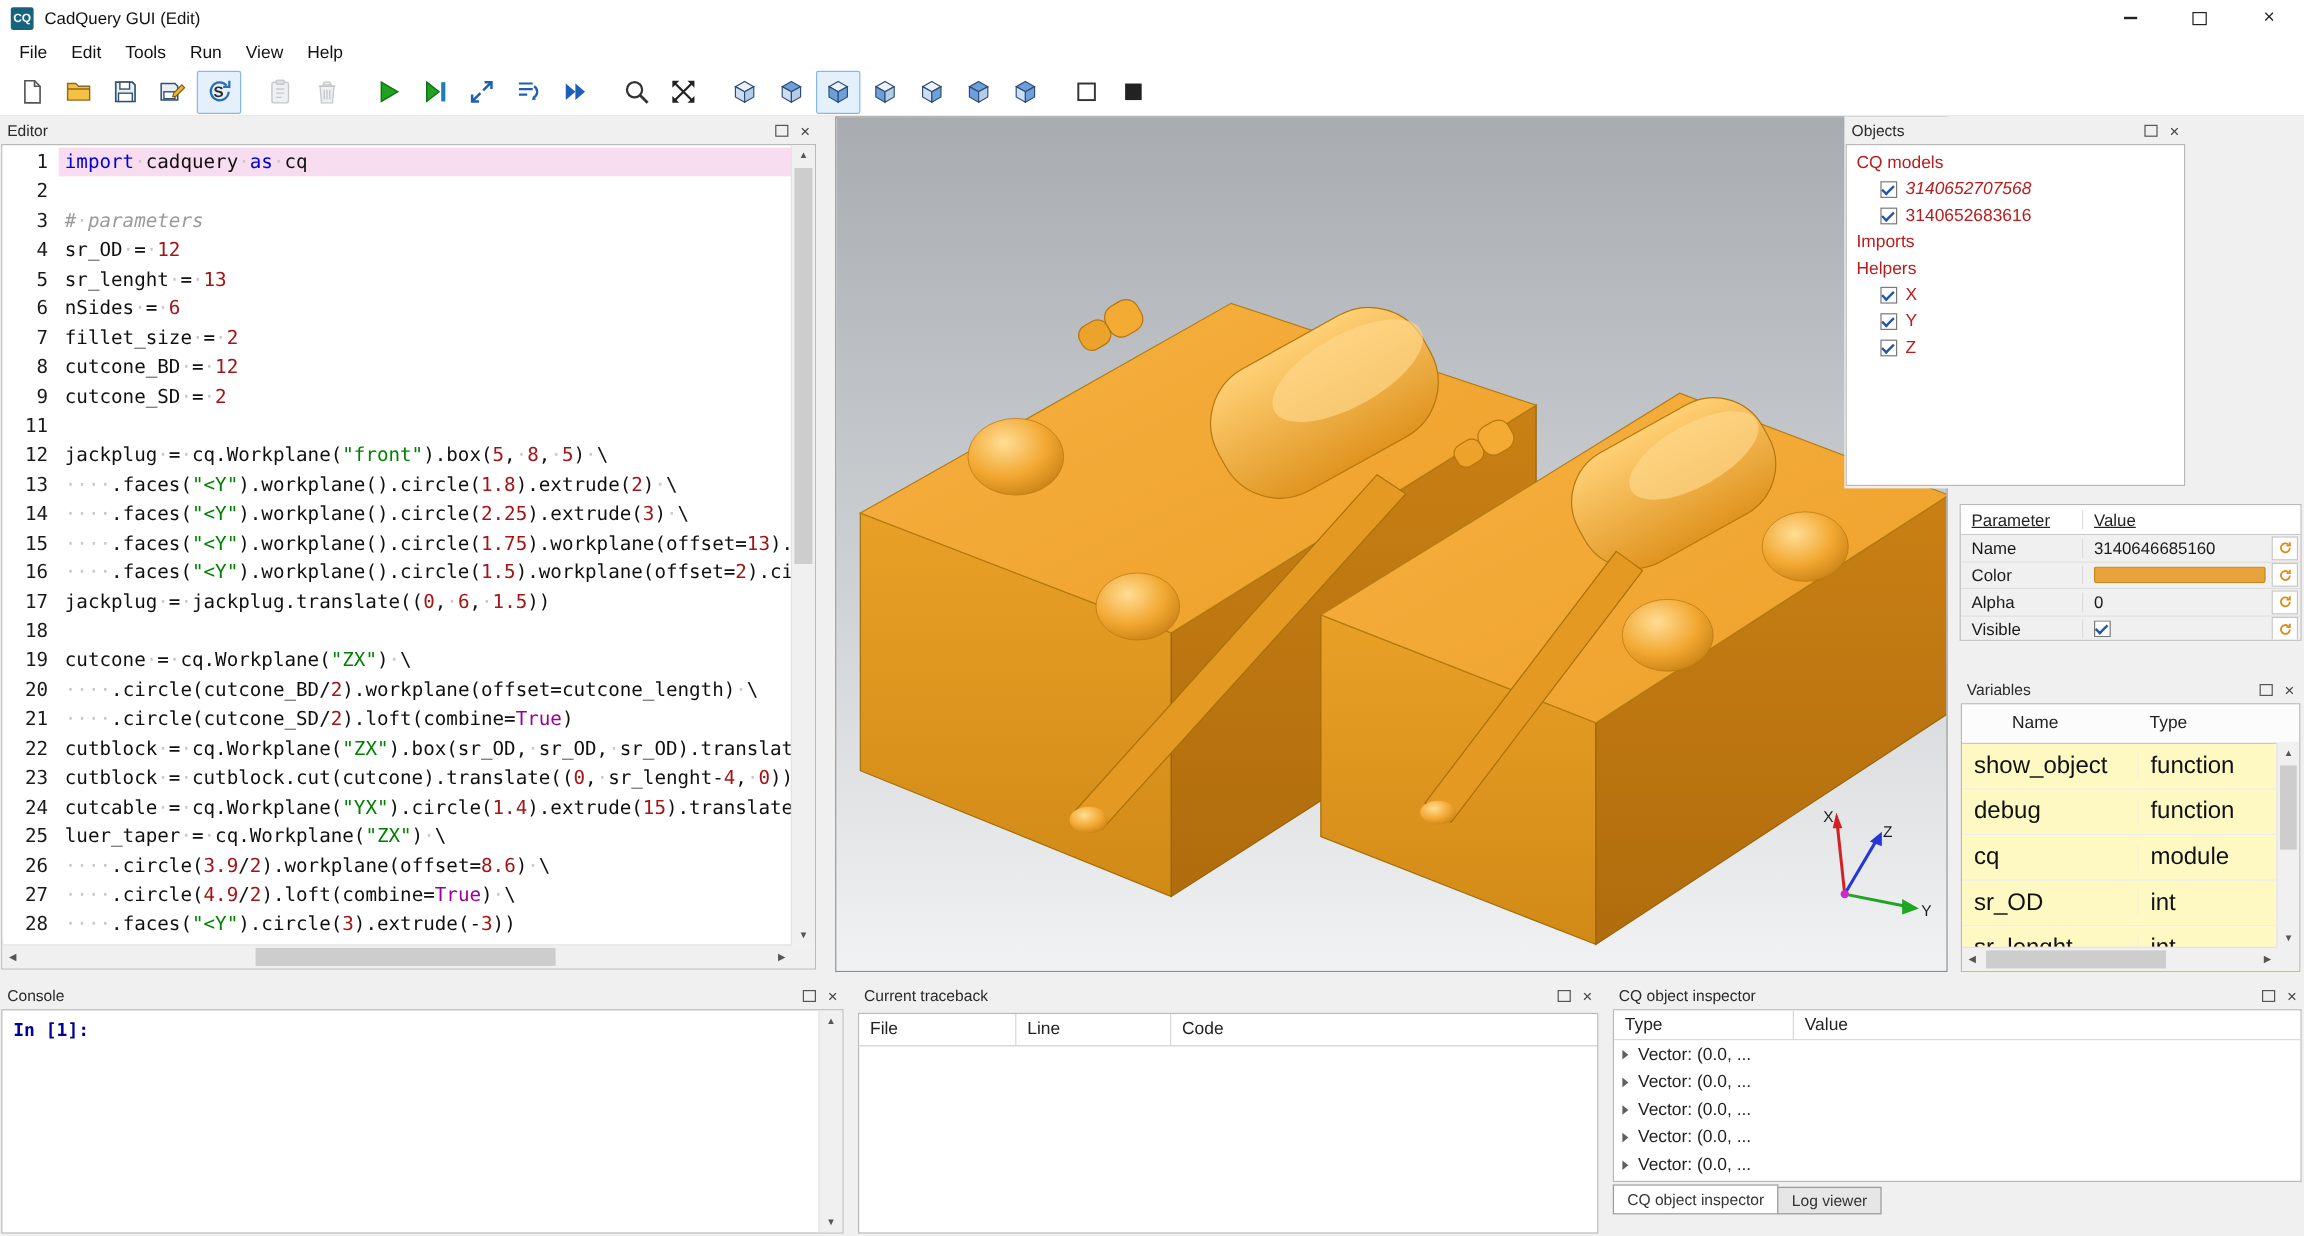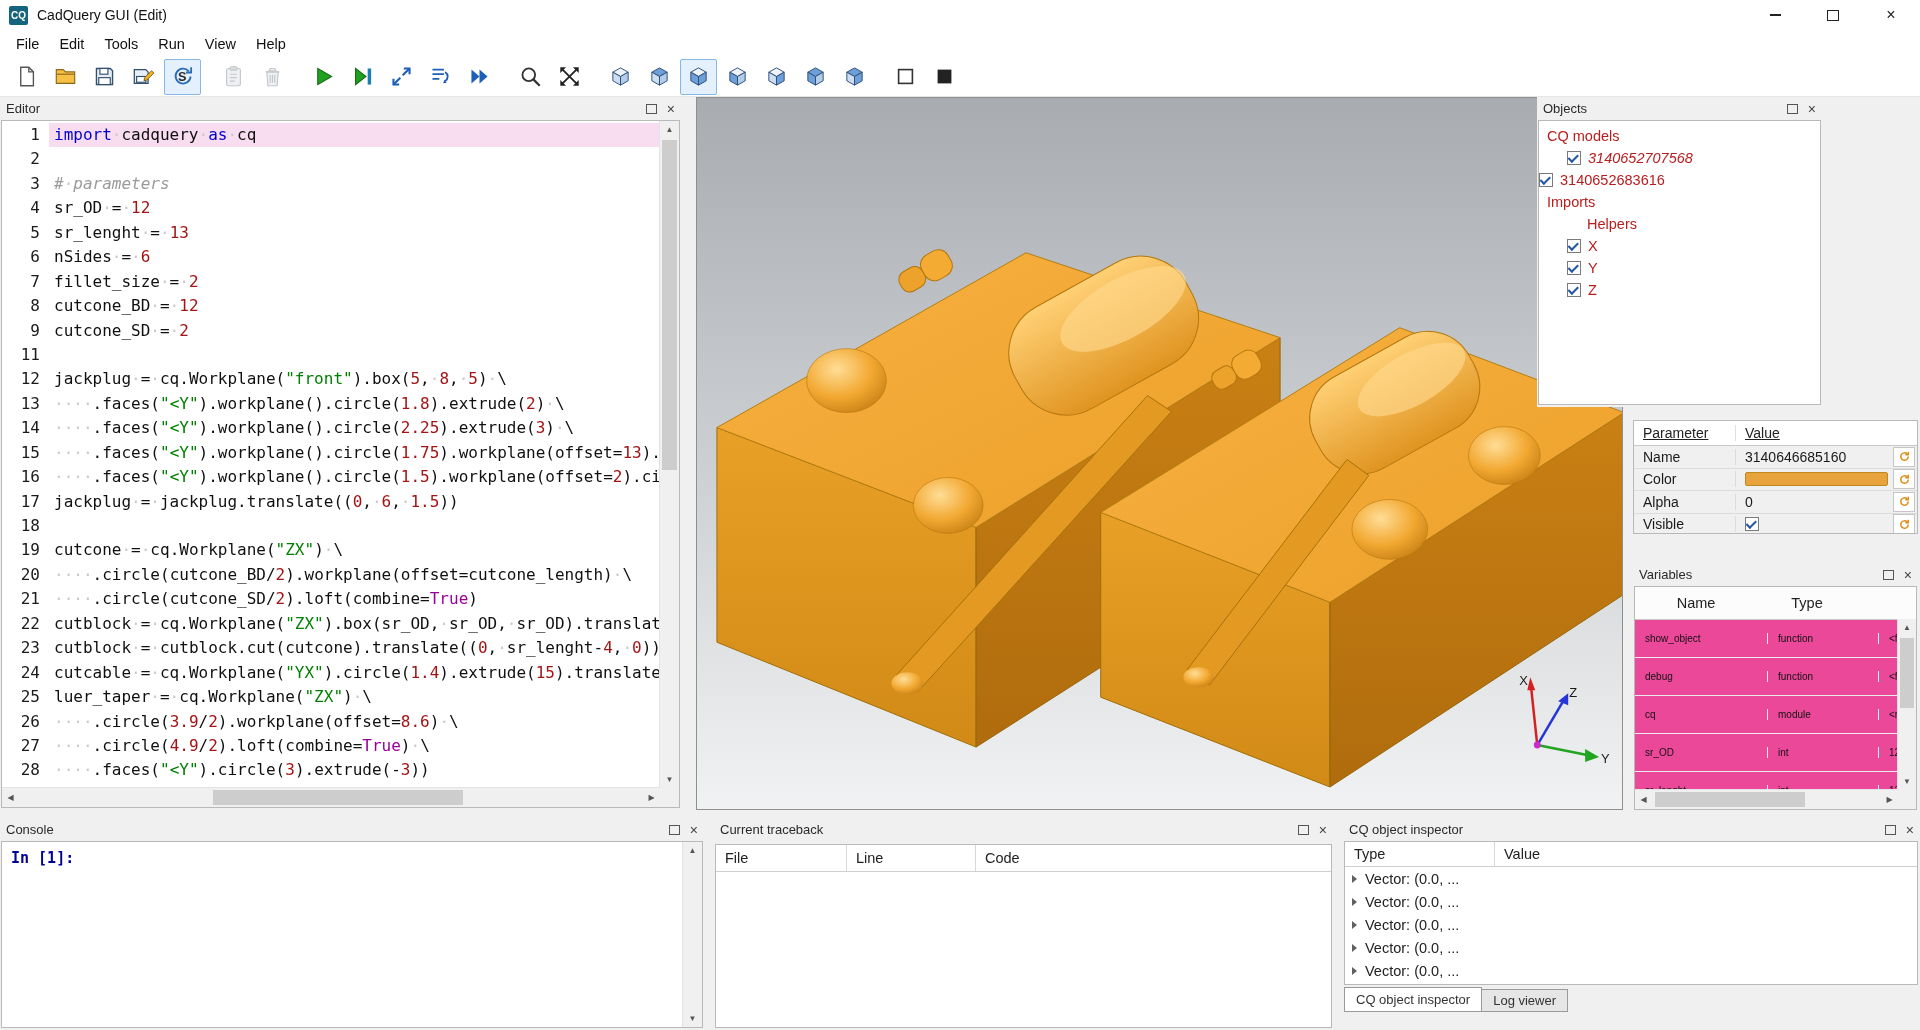--- a/index.html
+++ b/index.html
@@ -502,7 +502,7 @@
           </span>
           <span>3140652707568</span>
         </div>
-        <div class="tree-row" style="">
+        <div class="tree-row" style="padding-left: 28px;">
           <span class="cb">
             <span class="mark"></span>
           </span>

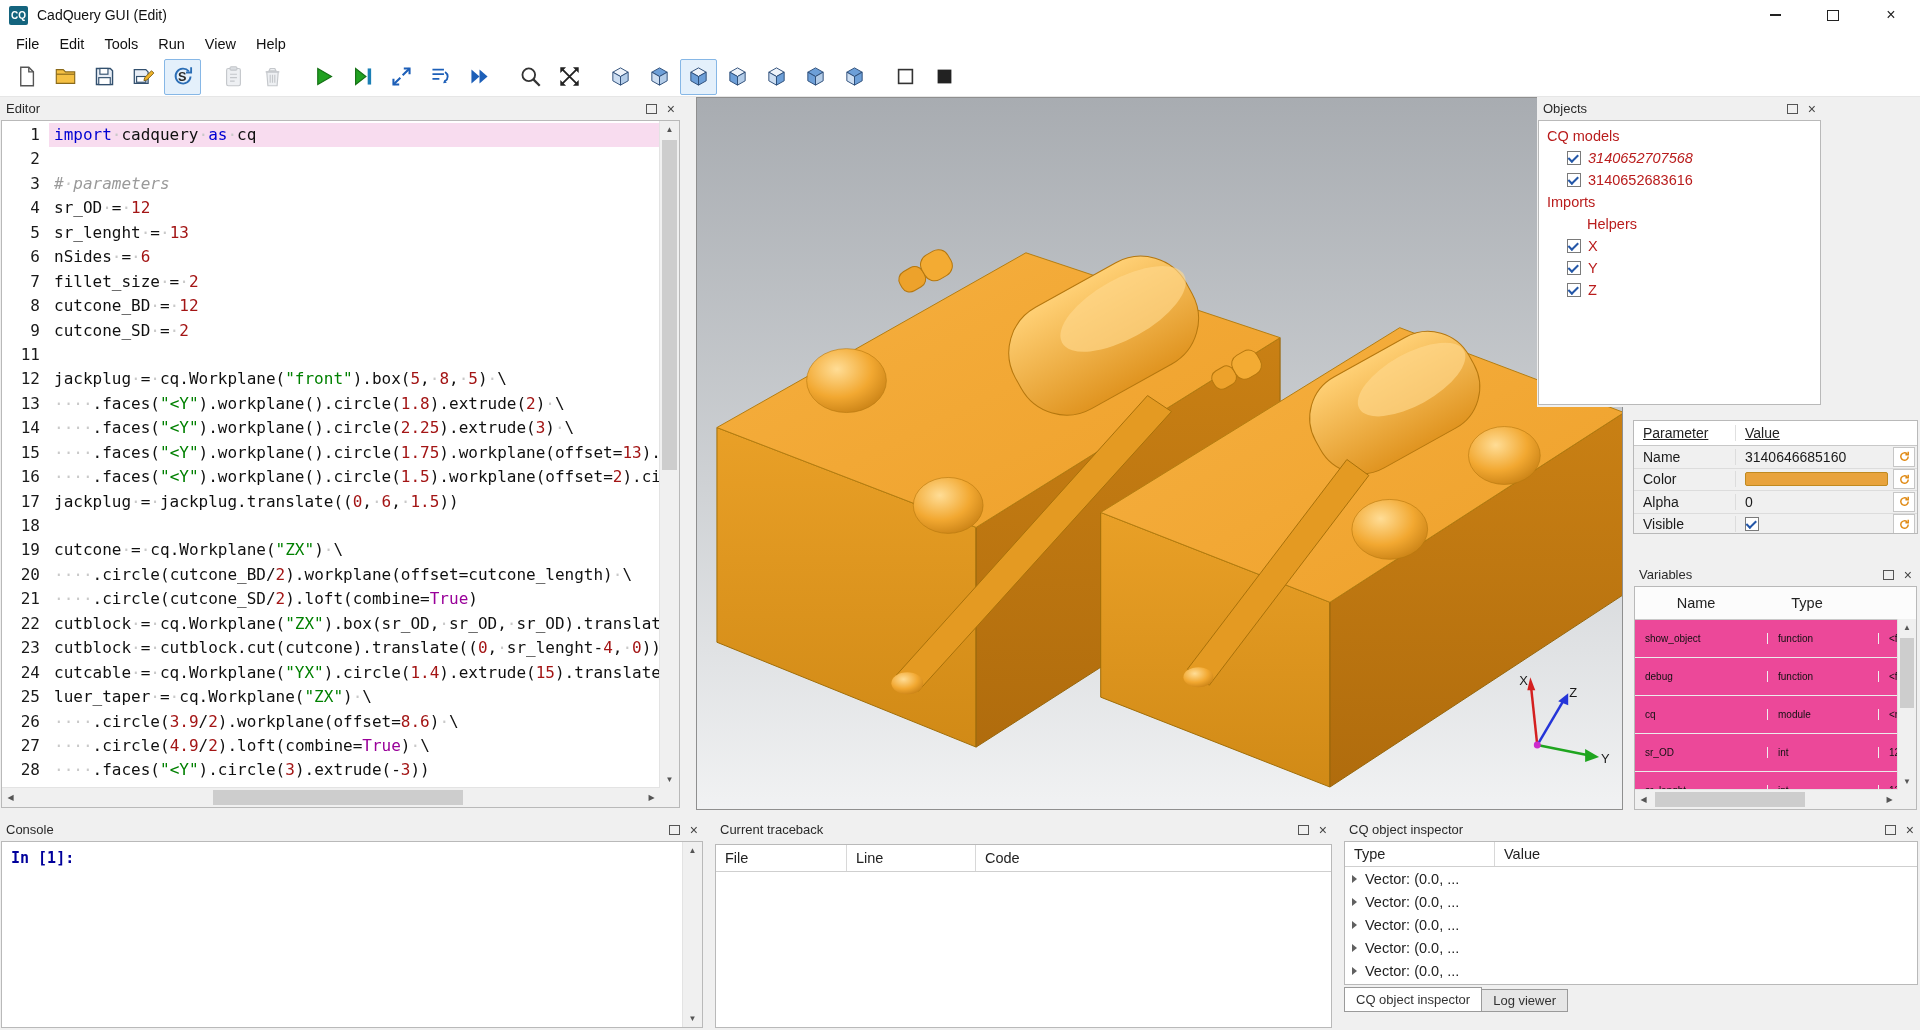--- a/index.html
+++ b/index.html
@@ -511,7 +511,7 @@
         <div class="tree-row" style="padding-left: 8px;">
           <span>Imports</span>
         </div>
-        <div class="tree-row" style="padding-left: 8px; margin-left: 40px;">
+        <div class="tree-row" style="padding-left: 8px;">
           <span>Helpers</span>
         </div>
         <div class="tree-row" style="padding-left: 28px;">

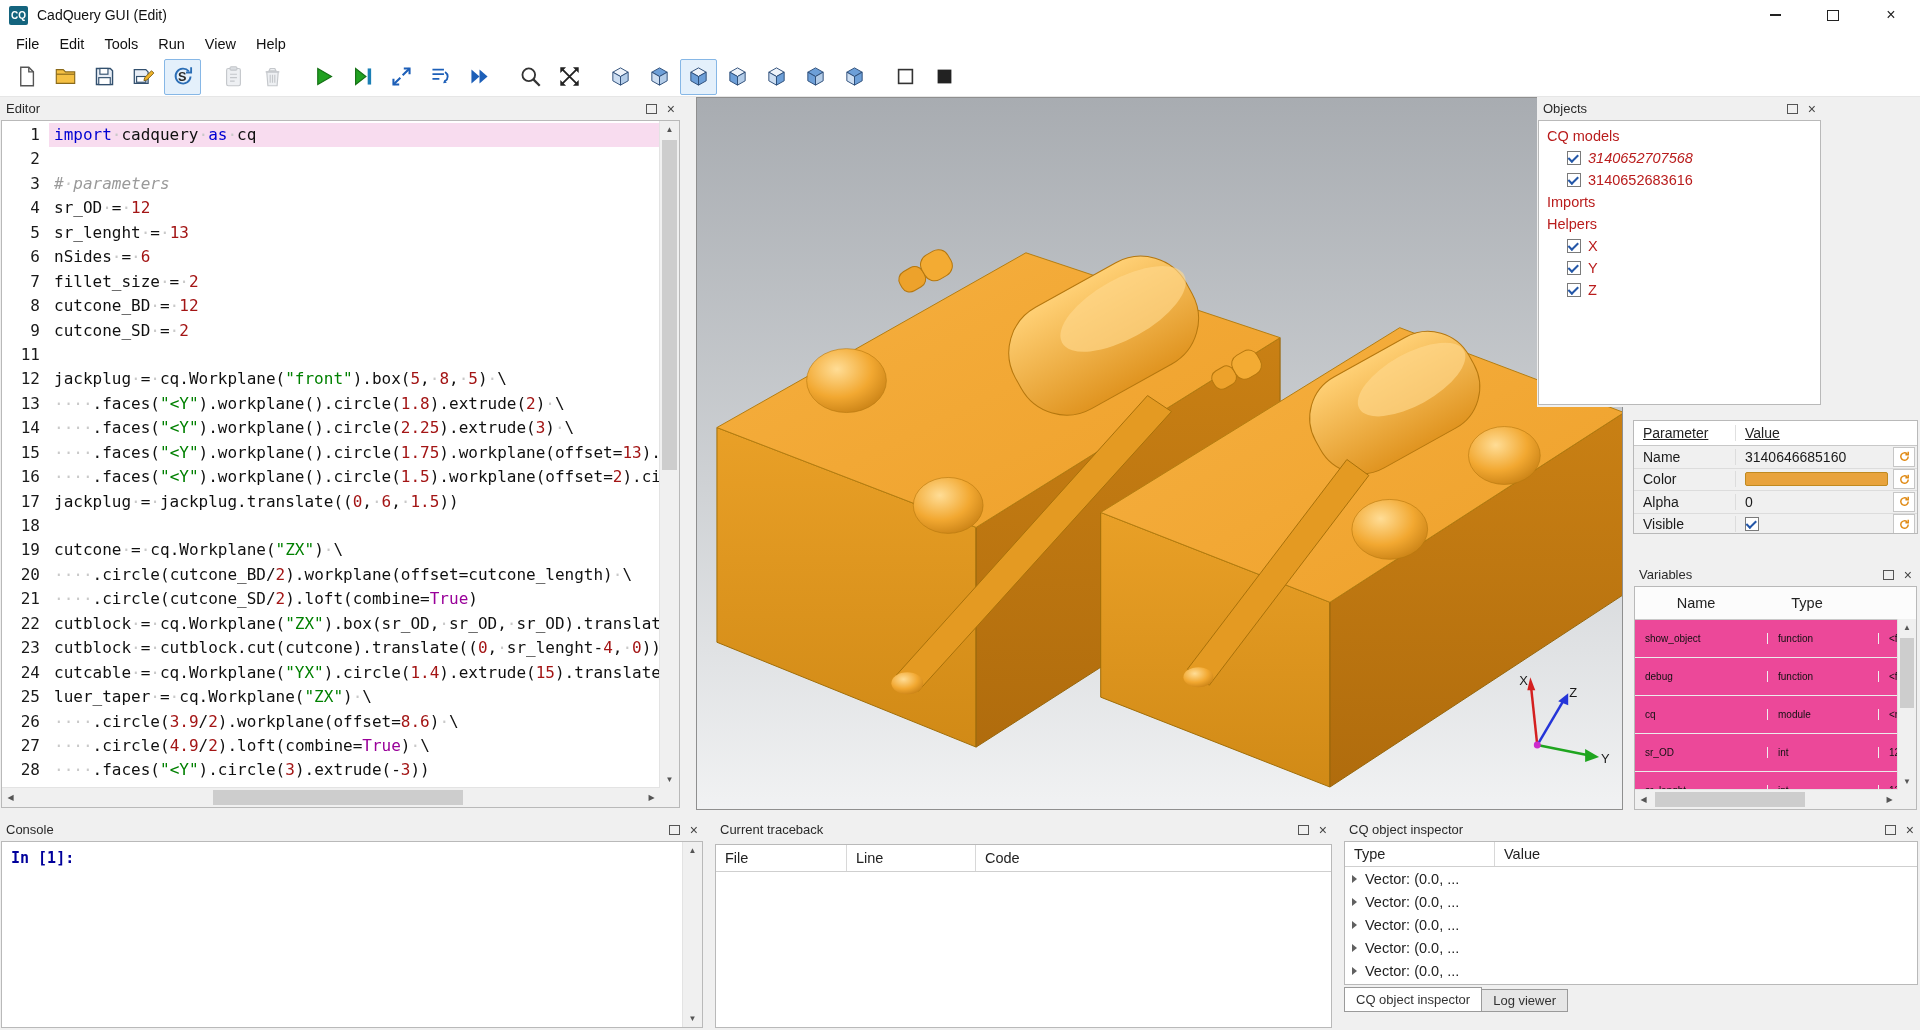--- a/index.html
+++ b/index.html
@@ -69,7 +69,7 @@
   .prop-reset svg{width:13px;height:13px;}
   .var-header{display:flex;height:32px;align-items:center;background:#fcfcfc;border-bottom:1px solid #c8c8c8;font-size:14.5px;color:#222;}
   .var-h{text-align:center;}
-  .var-row{display:flex;height:37px;align-items:center;background:#ec4899;border-bottom:1px solid #ececec;font-size:10px;color:#111;}
+  .var-row{display:flex;height:37px;align-items:center;background:#fef9c3;border-bottom:1px solid #ececec;font-size:20px;color:#111;gap:14px;}
   .var-name{width:122px;padding-left:10px;flex:none;overflow:hidden;}
   .var-type{width:100px;padding-left:10px;flex:none;border-left:1px solid #efefef;overflow:hidden;}
   .var-value{flex:1;padding-left:10px;border-left:1px solid #efefef;overflow:hidden;white-space:nowrap;}

